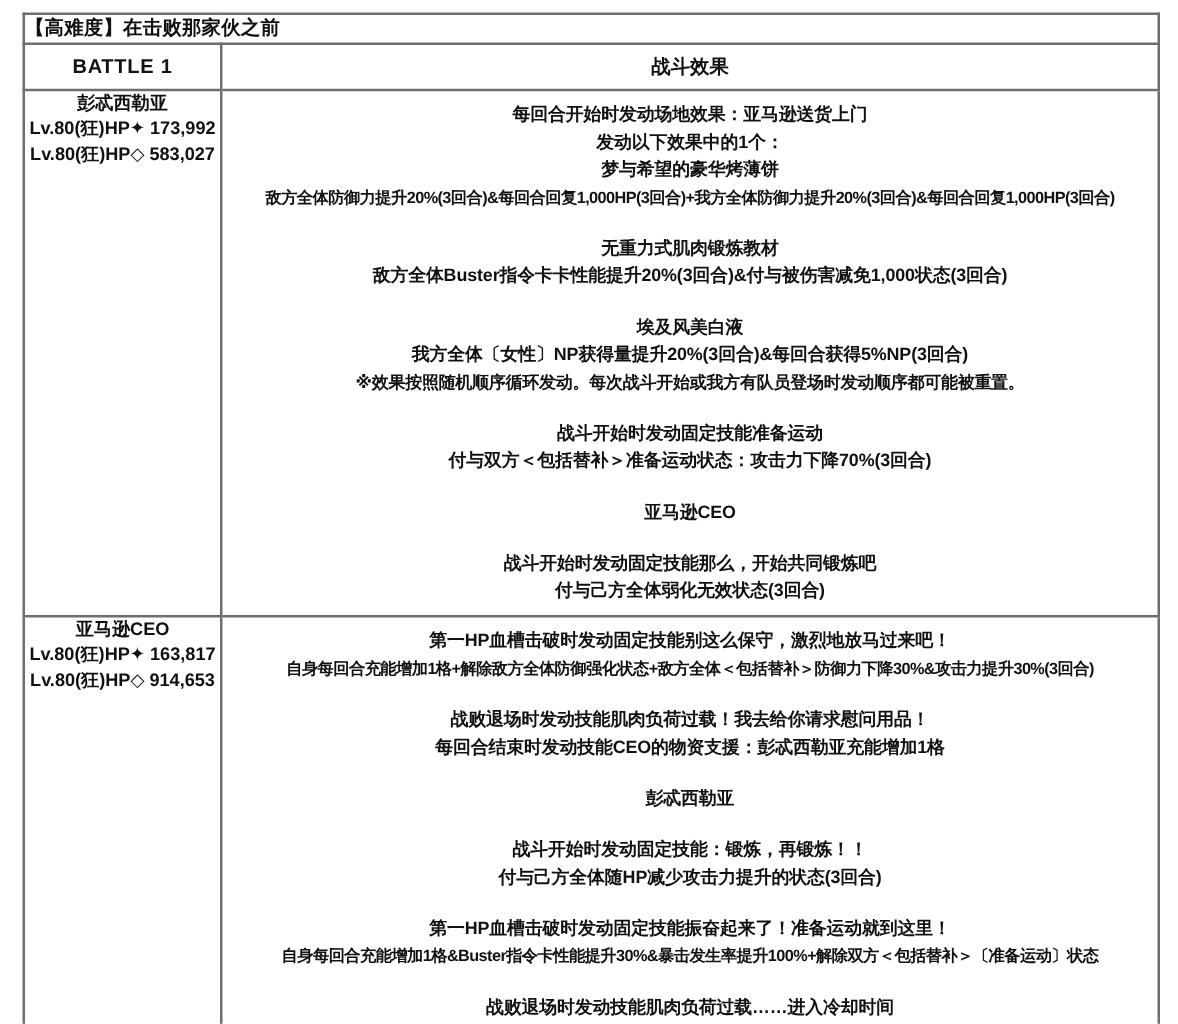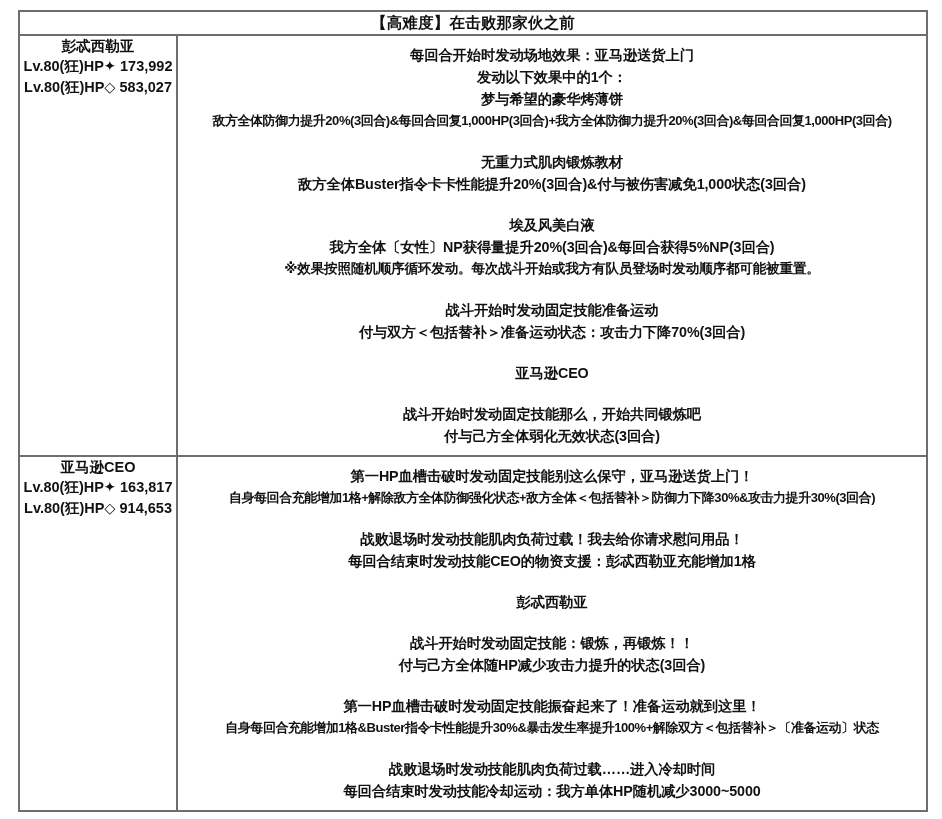--- a/index.html
+++ b/index.html
@@ -40,7 +40,7 @@
 
   
   .title-cell {
-    text-align: center;
+    text-align: left;
     font-size: 15.5px;
     font-weight: bold;
     letter-spacing: 0.2px;

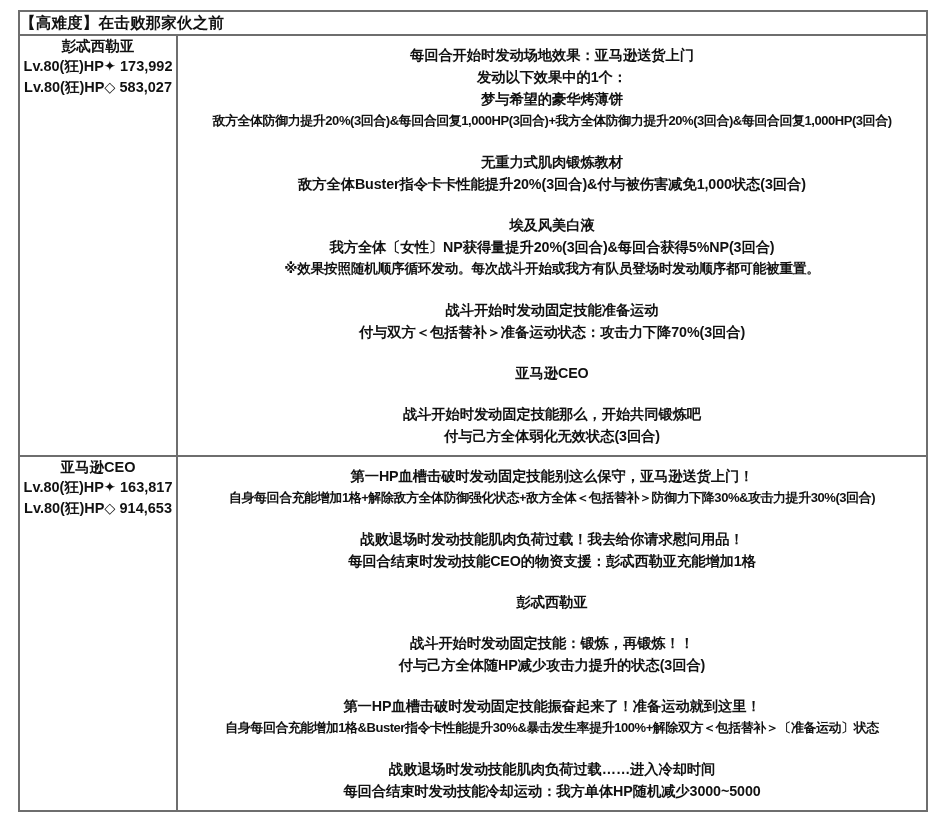--- a/index.html
+++ b/index.html
@@ -137,6 +137,10 @@
         <td class="title-cell" colspan="2">【高难度】在击败那家伙之前</td>
       </tr>
       <tr>
+        <td class="hdr-battle">BATTLE 1</td>
+        <td class="hdr-effect">战斗效果</td>
+      </tr>
+      <tr>
         <td class="enemy-cell">
           <div class="enemy-name">彭忒西勒亚</div>
           <div class="enemy-hp">Lv.80(狂)HP✦ 173,992</div>

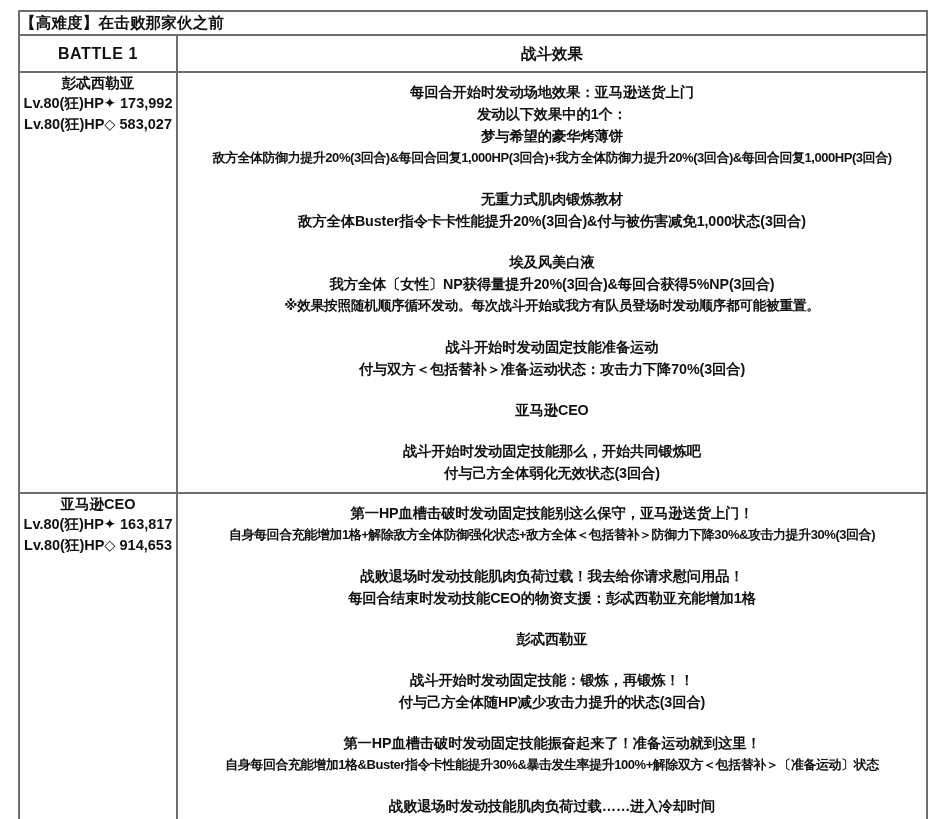--- a/index.html
+++ b/index.html
@@ -194,7 +194,7 @@
           <div class="effects-inner">
 
             <div class="fx-group">
-              <div class="fx-line">第一HP血槽击破时发动固定技能别这么保守，亚马逊送货上门！</div>
+              <div class="fx-line">第一HP血槽击破时发动固定技能别这么保守，激烈地放马过来吧！</div>
               <div class="fx-line wide">自身每回合充能增加1格+解除敌方全体防御强化状态+敌方全体＜包括替补＞防御力下降30%&amp;攻击力提升30%(3回合)</div>
             </div>
 

